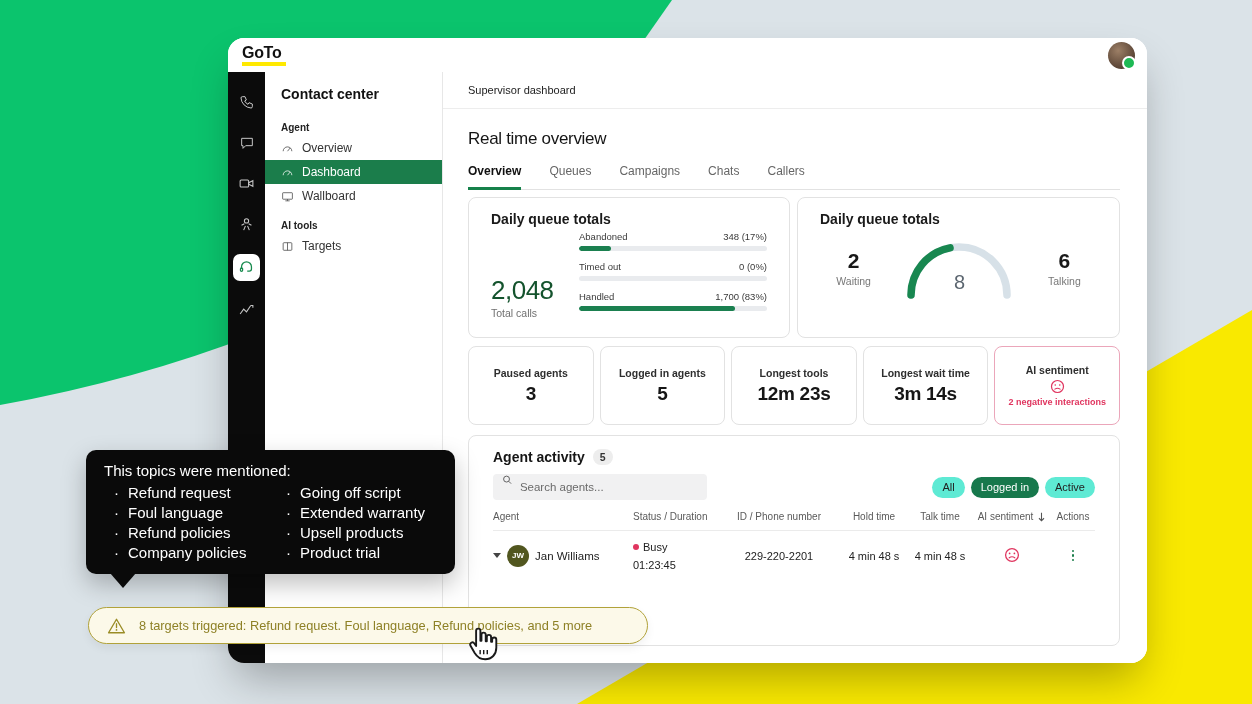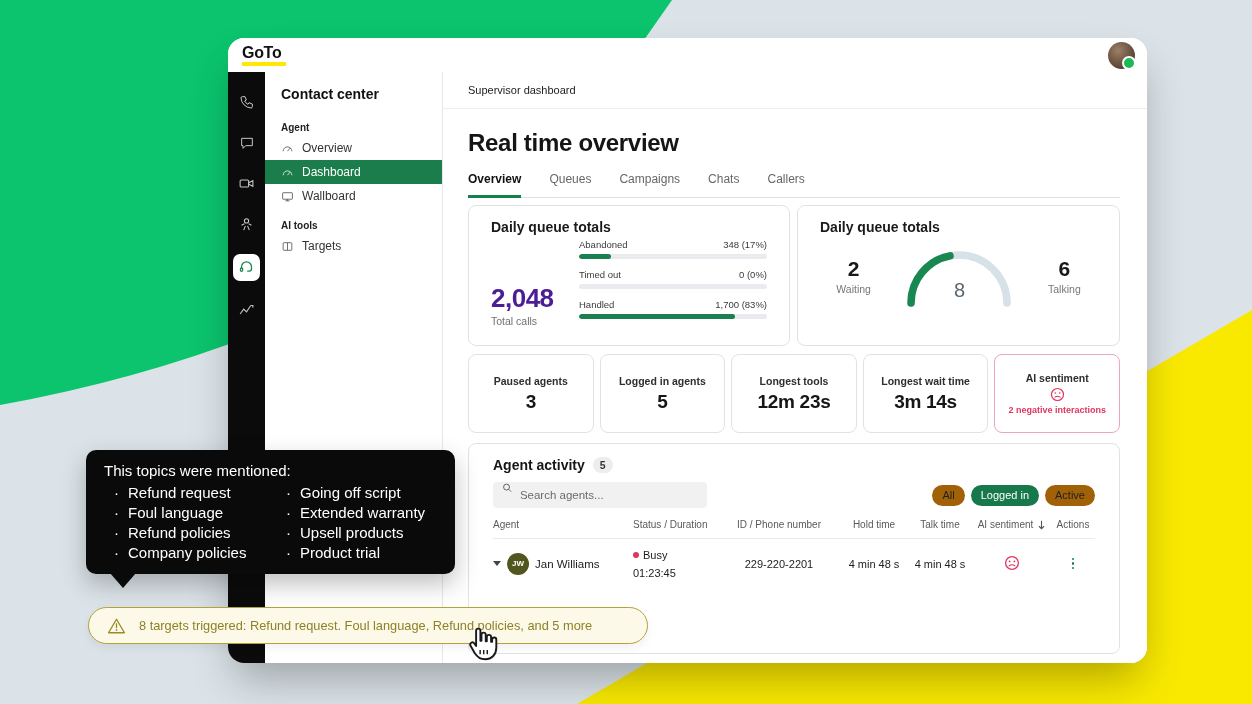--- a/index.html
+++ b/index.html
@@ -43,7 +43,7 @@
   .main { flex:1; background:#fff; position:relative; }
   .breadcrumb { height:37px; border-bottom:1px solid #ededed; display:flex; align-items:center;
                 padding-left:25px; font-size:11px; color:#222; }
-  .page-title { margin:20px 0 0 25px; font-size:24px; font-weight:700; color:#151515; letter-spacing:-.3px; }
+  .page-title { margin:20px 0 0 25px; font-size:17px; font-weight:400; color:#151515; letter-spacing:-.3px; }
   .tabs { margin:15px 29px 0 25px; display:flex; gap:28px; border-bottom:1px solid #e2e2e2; }
   .tab { font-size:12px; color:#666; padding-bottom:9px; border-bottom:3px solid transparent; margin-bottom:-1px; cursor:pointer; }
   .tab.active { color:#111; font-weight:700; border-bottom-color:#15814a; }

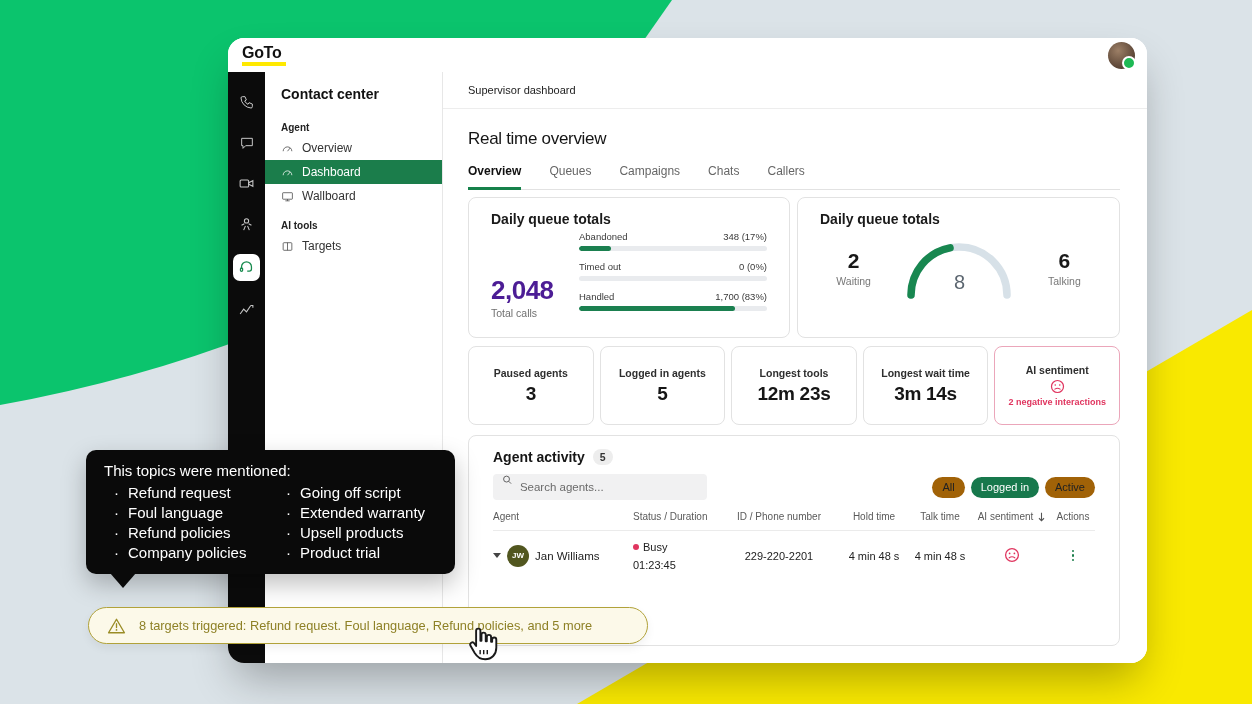--- a/index.html
+++ b/index.html
@@ -56,7 +56,7 @@
   .card-title { font-size:14px; font-weight:700; color:#1a1a1a; }
   .qa-flex { display:flex; margin-top:4px; }
   .qa-total { width:88px; align-self:flex-end; padding-bottom:2px; }
-  .qa-total-num { font-size:26px; font-weight:700; color:#4c1d95; letter-spacing:-.5px; }
+  .qa-total-num { font-size:26px; font-weight:400; color:#14532d; letter-spacing:-.5px; }
   .qa-total-lbl { font-size:10.5px; color:#707070; margin-top:1px; }
   .bars { flex:1; }
   .bar-row { margin-bottom:10px; }

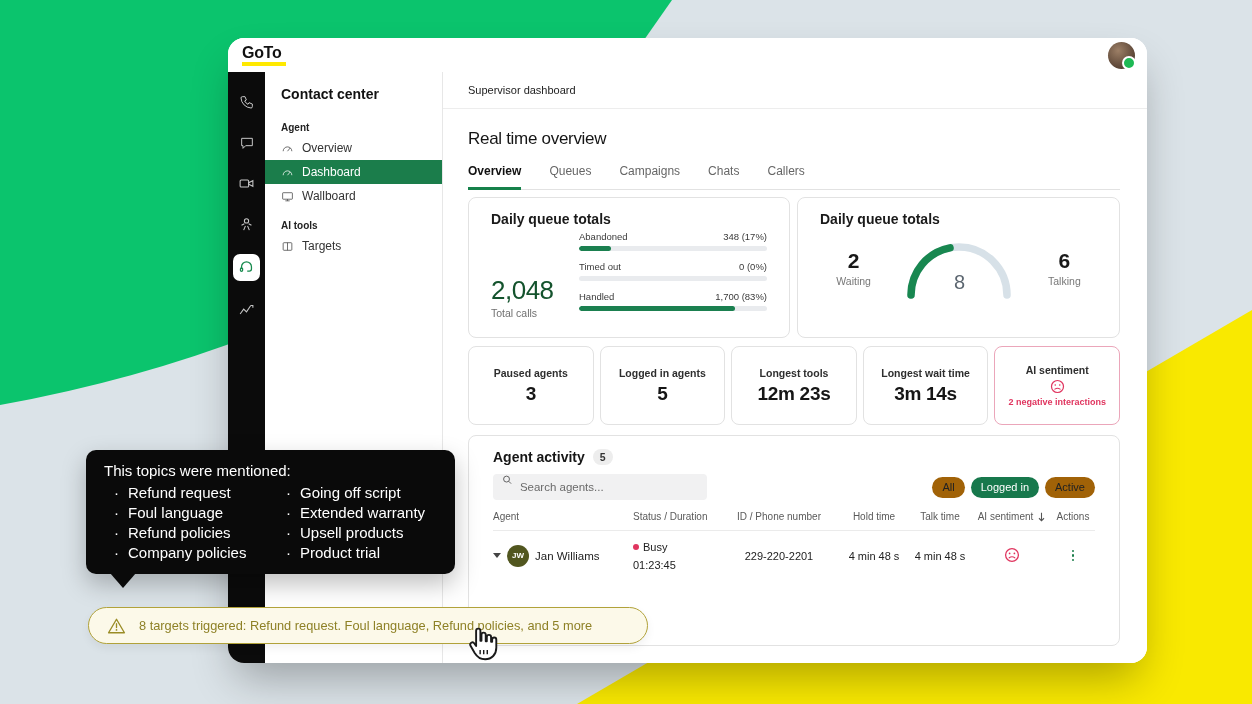--- a/index.html
+++ b/index.html
@@ -88,7 +88,7 @@
   .search input { border:none; background:transparent; outline:none; font-size:11.5px; color:#444; width:100%; font-family:inherit; }
   .search input::placeholder { color:#6b6b6b; }
   .chips { margin-left:auto; display:flex; gap:6px; }
-  .chip { height:21px; padding:0 10px; border-radius:11px; background:#a16207; color:#222; font-size:11px; display:flex; align-items:center; cursor:pointer; }
+  .chip { height:21px; padding:0 10px; border-radius:11px; background:#5eead4; color:#222; font-size:11px; display:flex; align-items:center; cursor:pointer; }
   .chip.active { background:#17784c; color:#fff; }
 
   .tgrid { display:grid; grid-template-columns:140px 84px 124px 66px 66px 78px 44px; align-items:center; }

